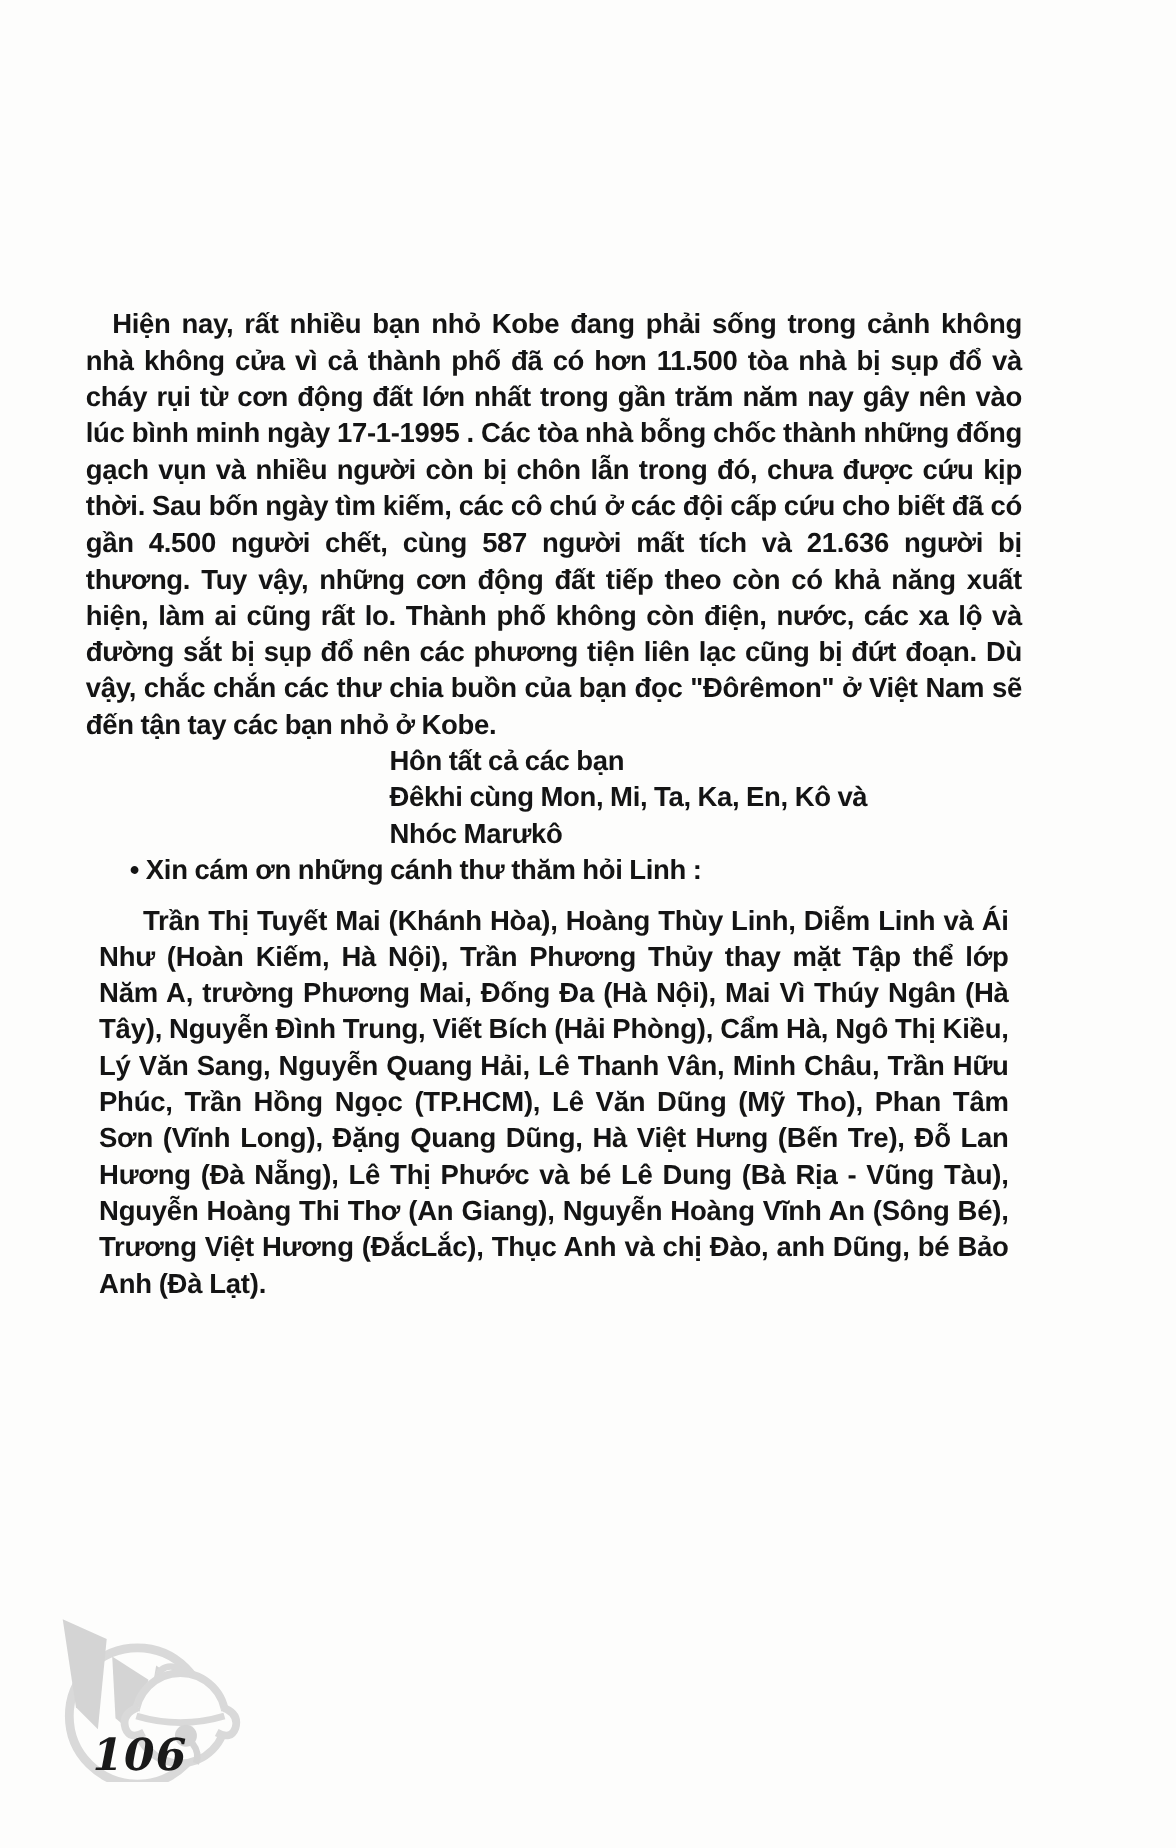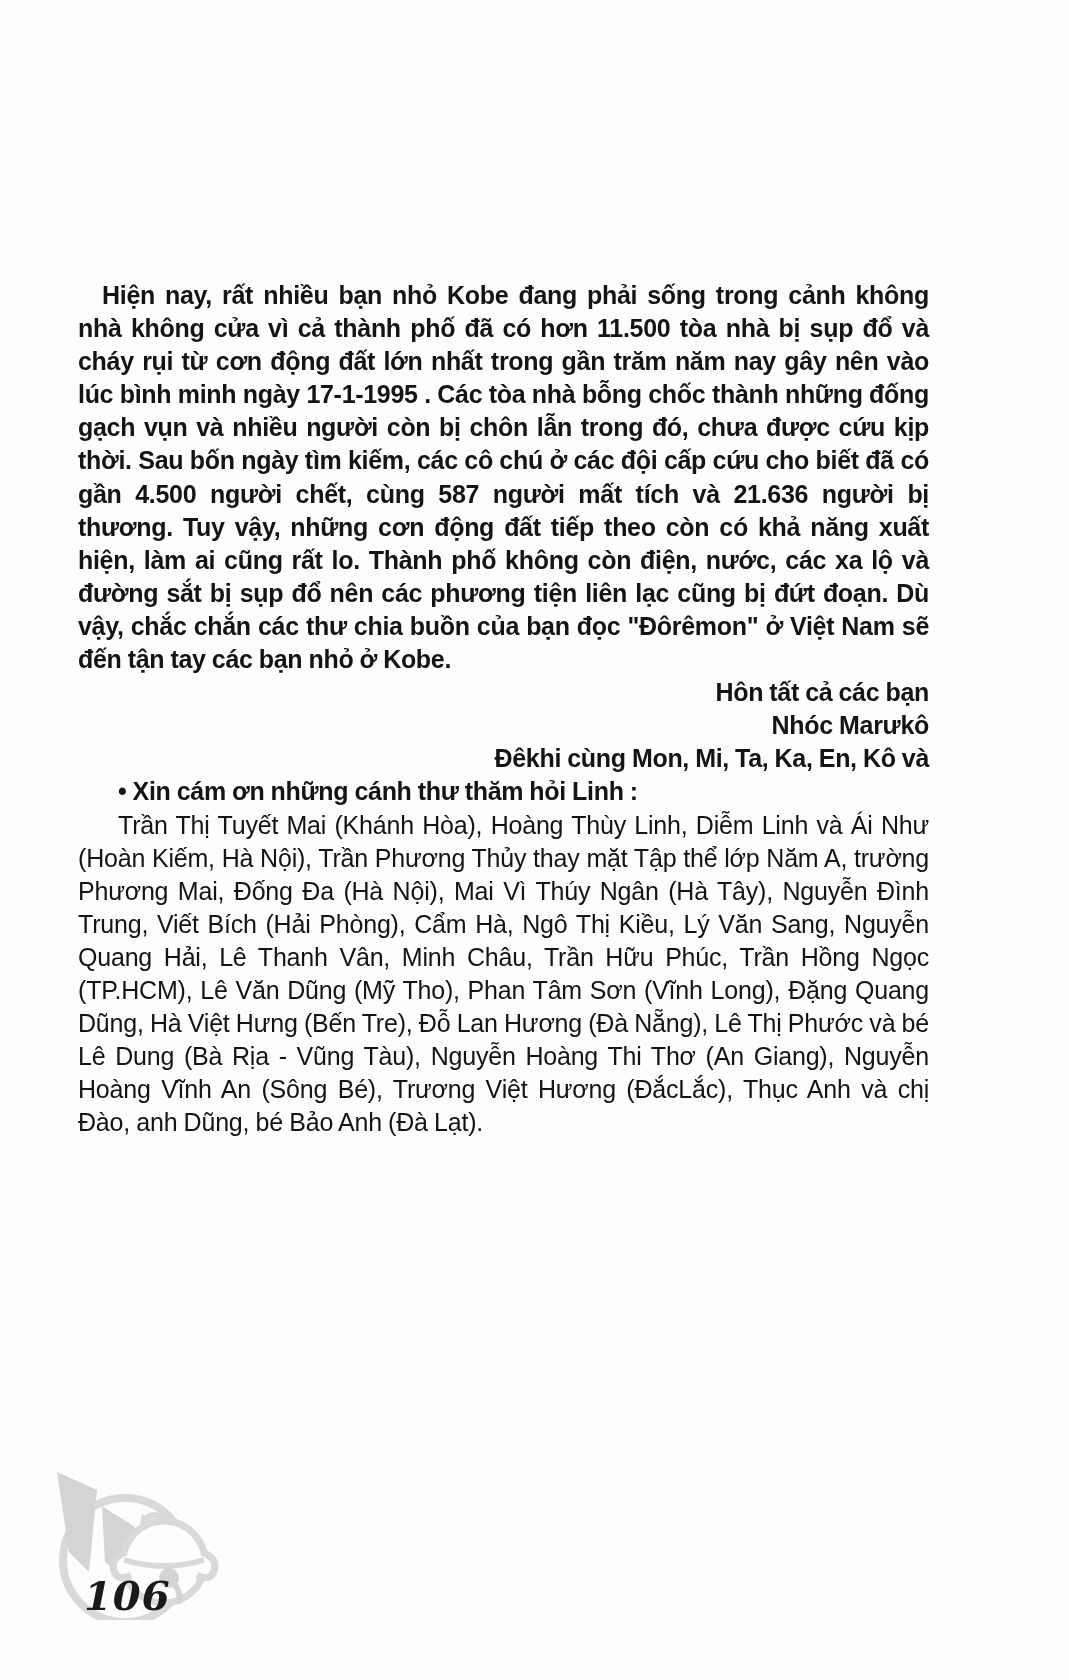--- a/index.html
+++ b/index.html
@@ -23,7 +23,7 @@
     text-align: justify;
   }
   .para { margin: 0; text-indent: 24px; }
-  .signoff { padding-left: 276px; text-align: right; }
+  .signoff { padding-left: 276px; text-align: left; }
   .signoff-line { white-space: nowrap; }
   .bullet { margin: 0; text-indent: 40px; text-align: left; }
   .names { margin: 0; text-indent: 40px; font-weight: 400; letter-spacing: -0.2px; }

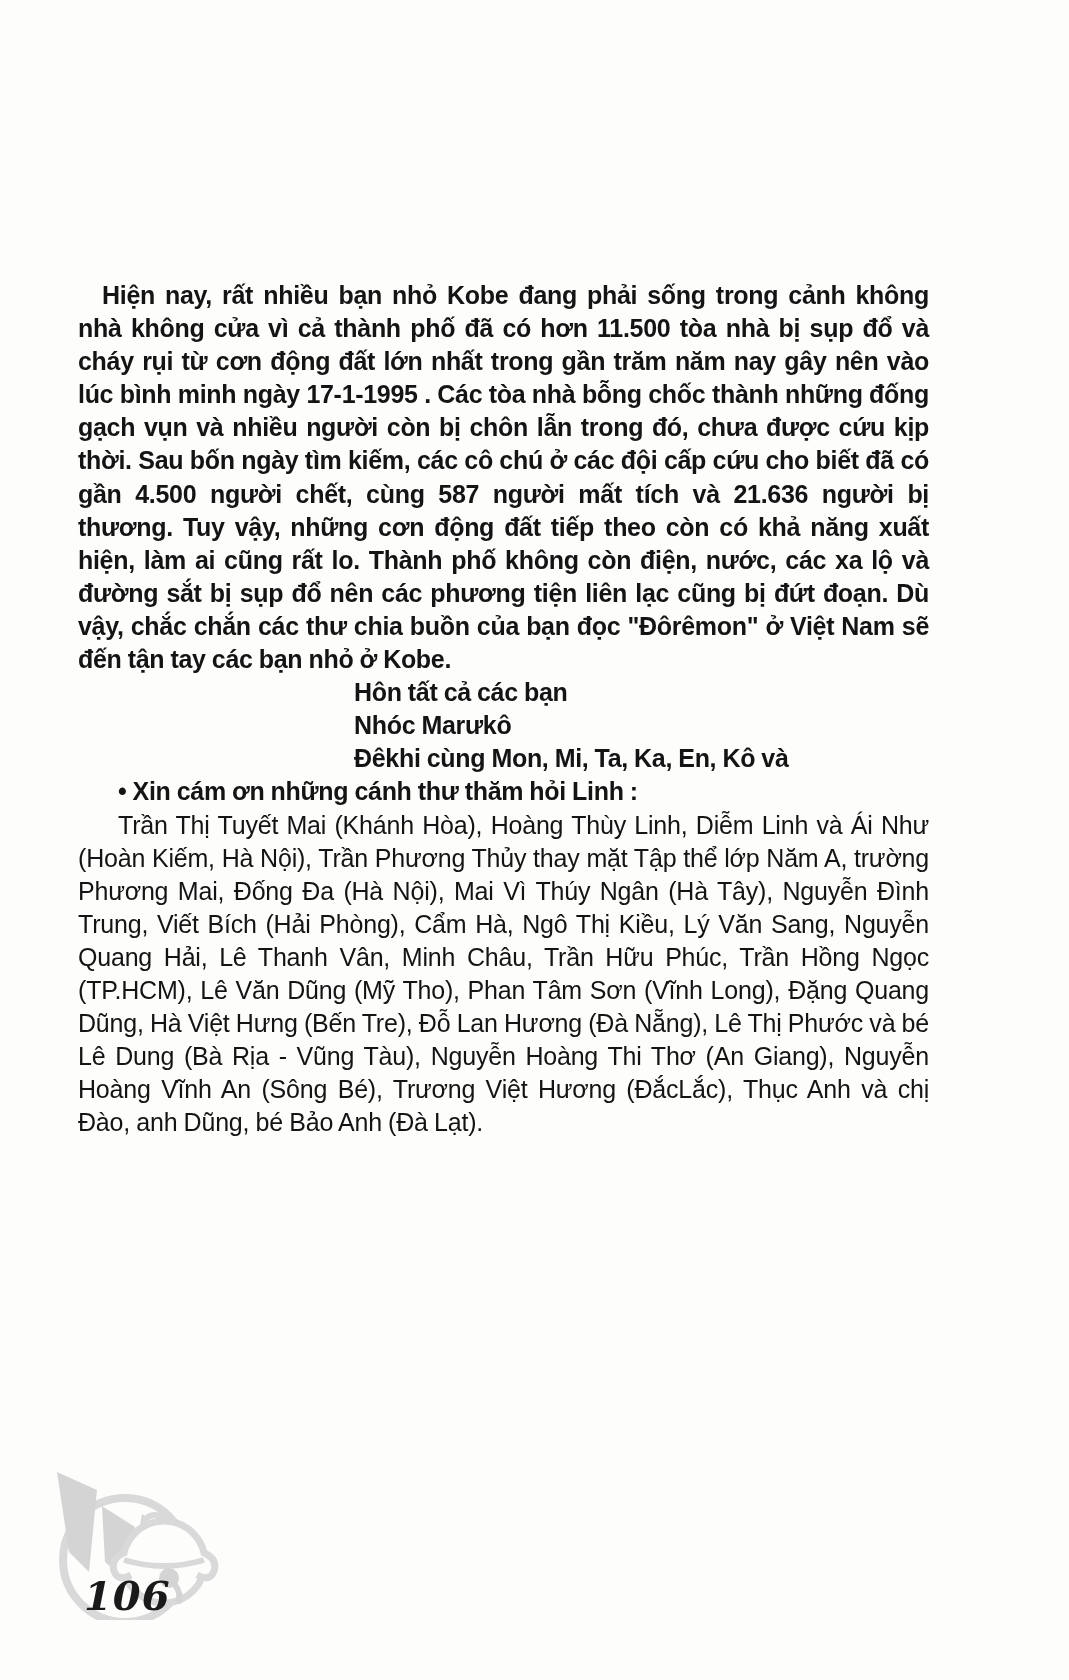--- a/index.html
+++ b/index.html
@@ -52,8 +52,8 @@
     <p class="para">Hiện nay, rất nhiều bạn nhỏ Kobe đang phải sống trong cảnh không nhà không cửa vì cả thành phố đã có hơn 11.500 tòa nhà bị sụp đổ và cháy rụi từ cơn động đất lớn nhất trong gần trăm năm nay gây nên vào lúc bình minh ngày 17-1-1995 . Các tòa nhà bỗng chốc thành những đống gạch vụn và nhiều người còn bị chôn lẫn trong đó, chưa được cứu kịp thời. Sau bốn ngày tìm kiếm, các cô chú ở các đội cấp cứu cho biết đã có gần 4.500 người chết, cùng 587 người mất tích và 21.636 người bị thương. Tuy vậy, những cơn động đất tiếp theo còn có khả năng xuất hiện, làm ai cũng rất lo. Thành phố không còn điện, nước, các xa lộ và đường sắt bị sụp đổ nên các phương tiện liên lạc cũng bị đứt đoạn. Dù vậy, chắc chắn các thư chia buồn của bạn đọc "Đôrêmon" ở Việt Nam sẽ đến tận tay các bạn nhỏ ở Kobe.</p>
     <div class="signoff">
       <div class="signoff-line">Hôn tất cả các bạn</div>
+      <div class="signoff-line">Đêkhi cùng Mon, Mi, Ta, Ka, En, Kô và</div>
       <div class="signoff-line">Nhóc Marưkô</div>
-      <div class="signoff-line">Đêkhi cùng Mon, Mi, Ta, Ka, En, Kô và</div>
     </div>
     <p class="bullet">• Xin cám ơn những cánh thư thăm hỏi Linh :</p>
     <p class="names">Trần Thị Tuyết Mai (Khánh Hòa), Hoàng Thùy Linh, Diễm Linh và Ái Như (Hoàn Kiếm, Hà Nội), Trần Phương Thủy thay mặt Tập thể lớp Năm A, trường Phương Mai, Đống Đa (Hà Nội), Mai Vì Thúy Ngân (Hà Tây), Nguyễn Đình Trung, Viết Bích (Hải Phòng), Cẩm Hà, Ngô Thị Kiều, Lý Văn Sang, Nguyễn Quang Hải, Lê Thanh Vân, Minh Châu, Trần Hữu Phúc, Trần Hồng Ngọc (TP.HCM), Lê Văn Dũng (Mỹ Tho), Phan Tâm Sơn (Vĩnh Long), Đặng Quang Dũng, Hà Việt Hưng (Bến Tre), Đỗ Lan Hương (Đà Nẵng), Lê Thị Phước và bé Lê Dung (Bà Rịa - Vũng Tàu), Nguyễn Hoàng Thi Thơ (An Giang), Nguyễn Hoàng Vĩnh An (Sông Bé), Trương Việt Hương (ĐắcLắc), Thục Anh và chị Đào, anh Dũng, bé Bảo Anh (Đà Lạt).</p>

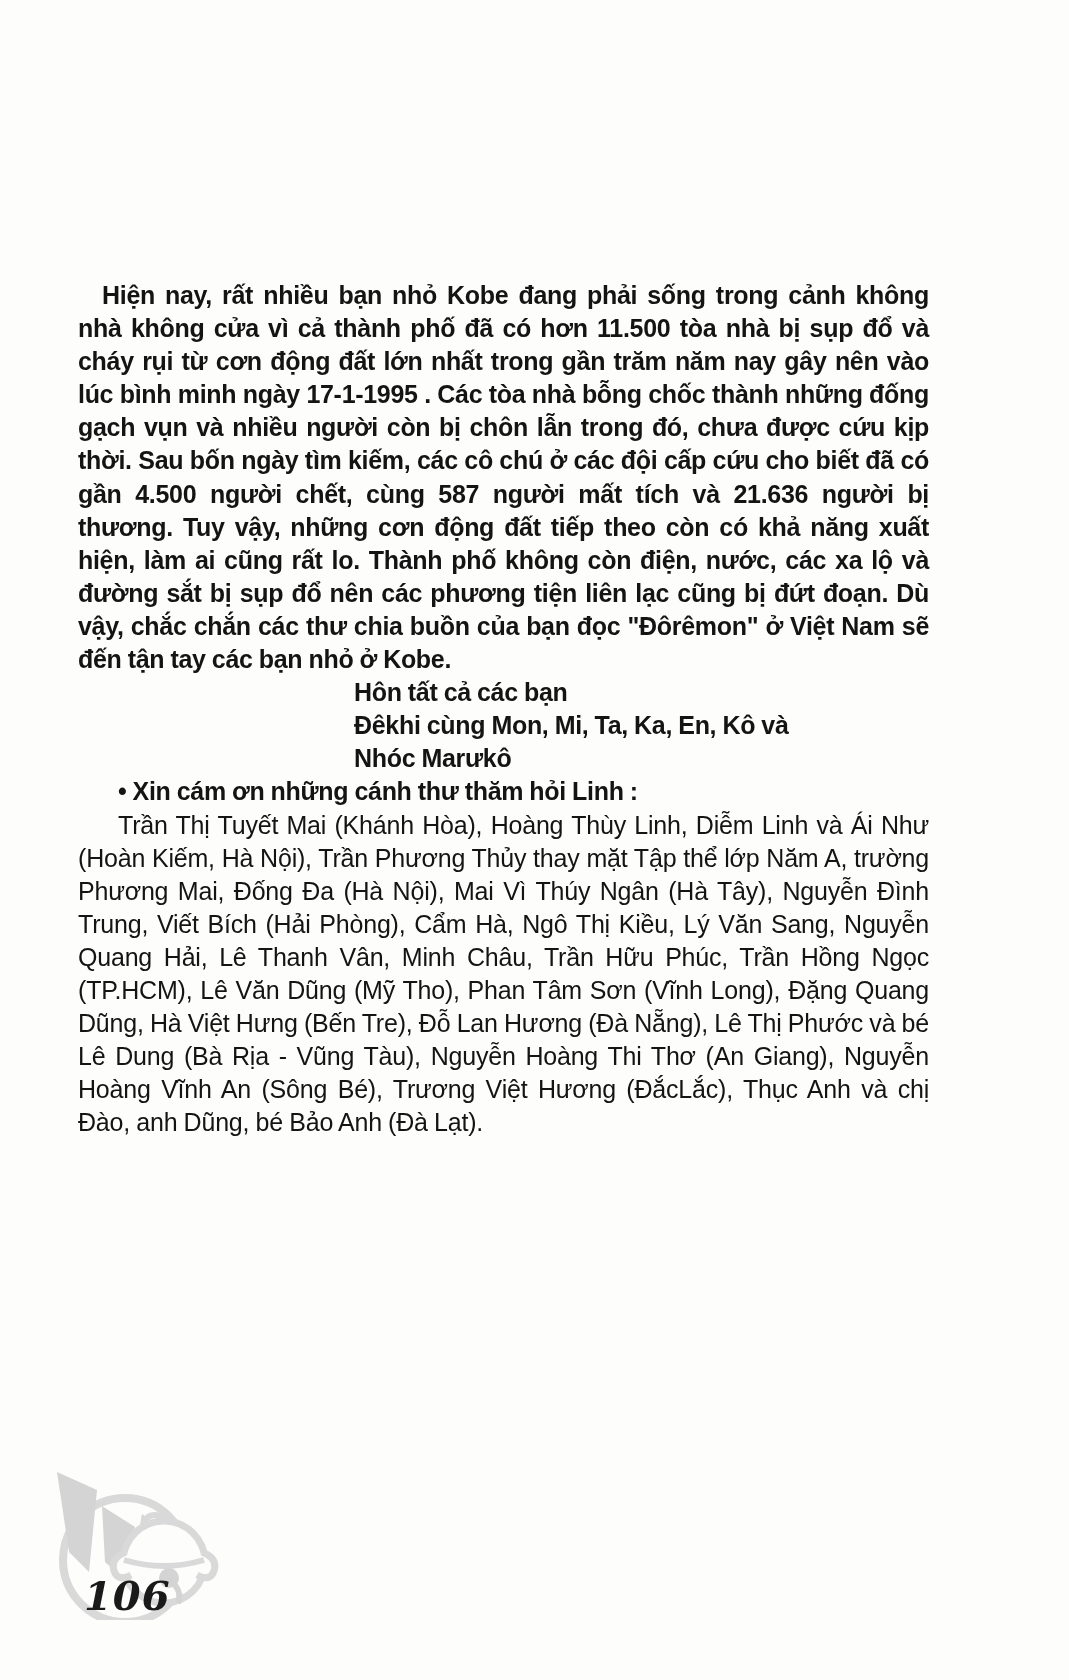--- a/index.html
+++ b/index.html
@@ -26,7 +26,7 @@
   .signoff { padding-left: 276px; text-align: left; }
   .signoff-line { white-space: nowrap; }
   .bullet { margin: 0; text-indent: 40px; text-align: left; }
-  .names { margin: 0; text-indent: 40px; font-weight: 400; letter-spacing: -0.2px; }
+  .names { margin: 12px; text-indent: 40px; font-weight: 700; letter-spacing: -0.2px; }
   .watermark {
     position: absolute;
     left: 45px; top: 1460px;

